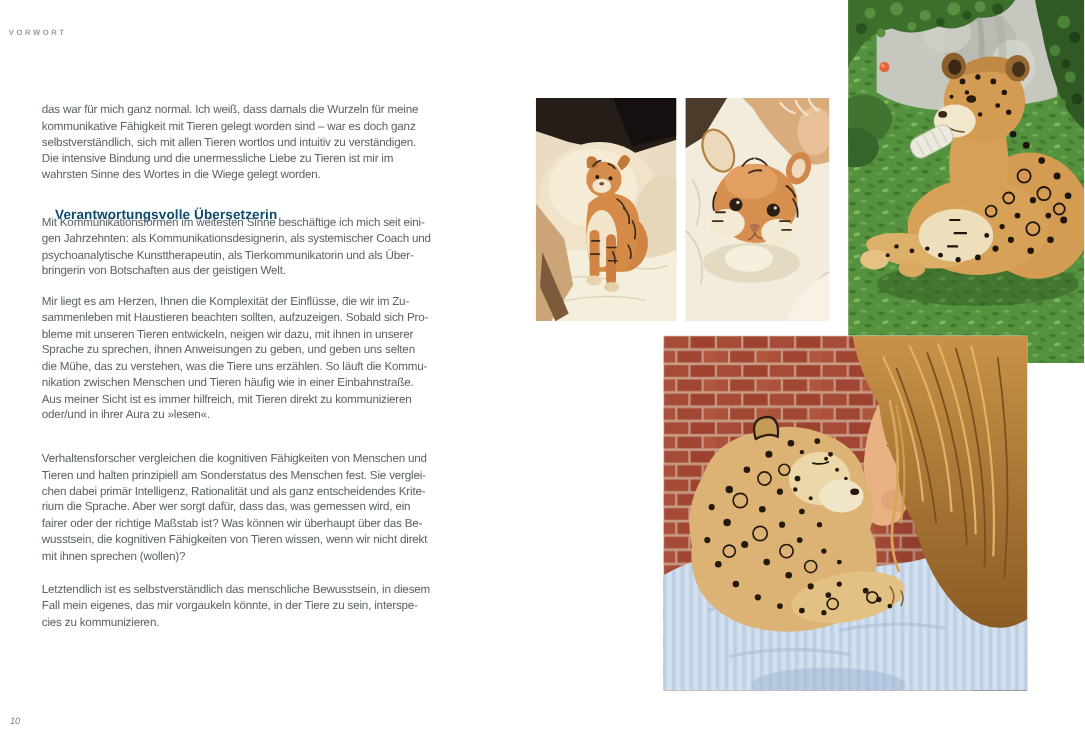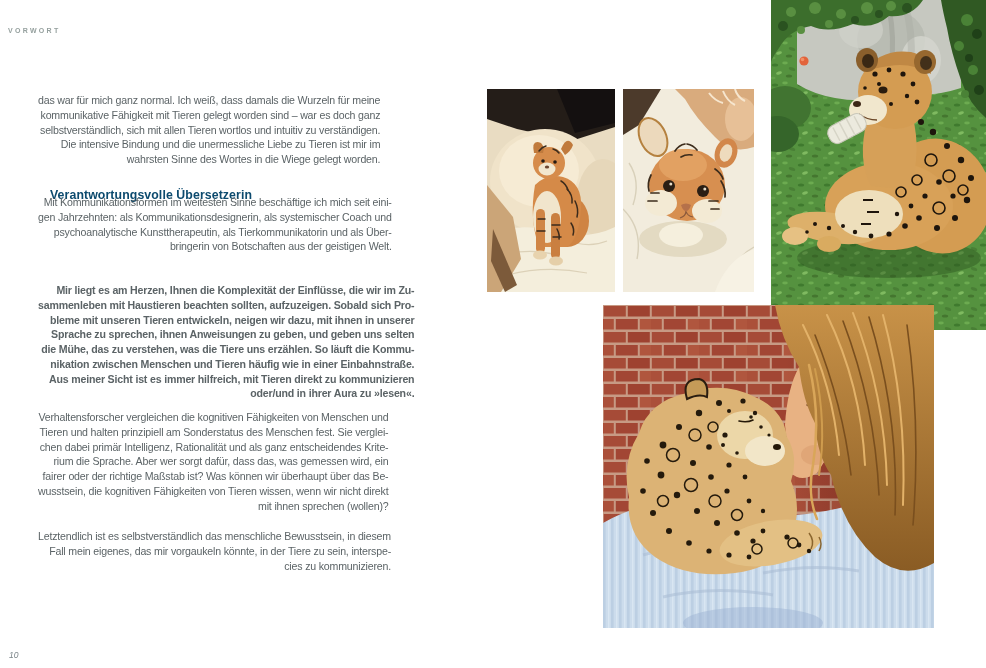--- a/index.html
+++ b/index.html
@@ -6,7 +6,6 @@
   .spread{
     position:relative;width:986px;height:668px;background:#ffffff;overflow:hidden;
     font-family:"Liberation Sans",sans-serif;
-    text-align:right;
   }
   .kicker{
     position:absolute;left:8px;top:27px;

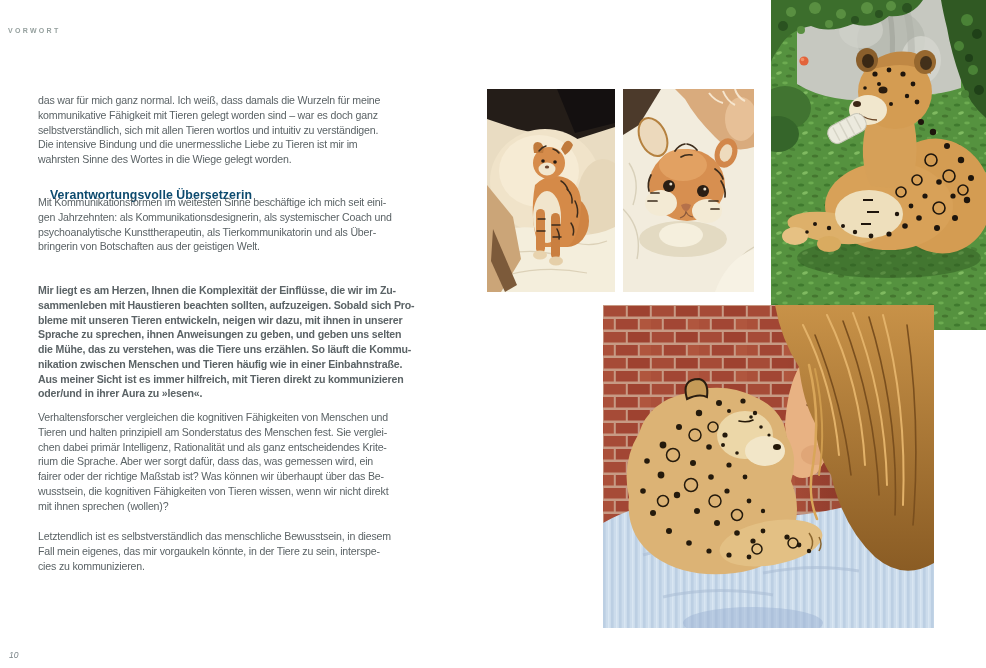--- a/index.html
+++ b/index.html
@@ -25,7 +25,7 @@
     color:#0c4a6e;white-space:nowrap;
   }
   #p1{top:93px;} #h1{top:176px;} #p2{top:195px;} #h2{top:262px;}
-  #p3{top:283px;font-weight:bold;} #p4{top:410px;} #p5{top:529px;} #p6{top:584px;}
+  #p3{top:267px;} #p4{top:410px;} #p5{top:529px;} #p6{top:584px;}
   .photo{position:absolute;overflow:hidden;background:#eee;}
   .photo svg{display:block;}
   #photo1{left:487px;top:89px;width:128px;height:203px;}

